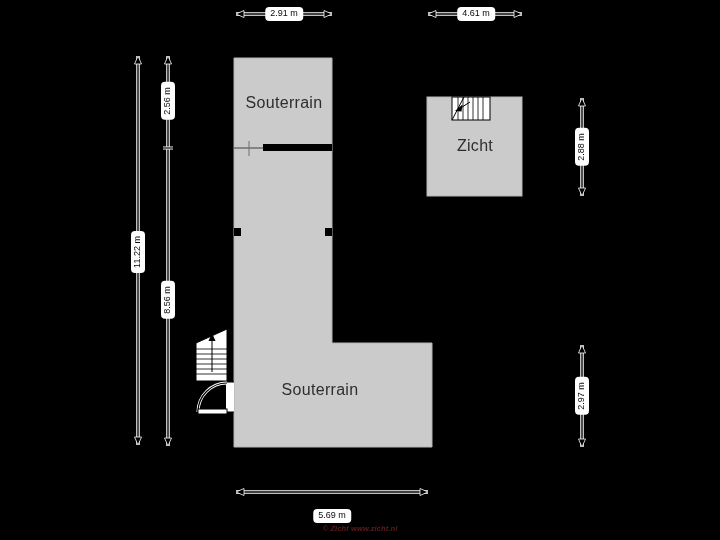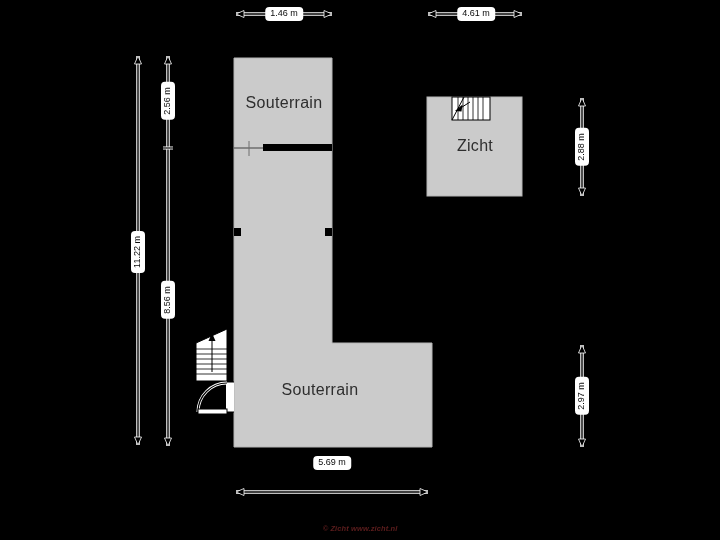--- a/index.html
+++ b/index.html
@@ -131,7 +131,7 @@
     </g>
   </svg>
 
-  <div class="pill" style="left:284px; top:14px;">1.46 m</div>
+  <div class="pill" style="left:284px; top:14px;">2.91 m</div>
   <div class="pill" style="left:476px; top:14px;">4.61 m</div>
   <div class="pill vert" style="left:138px; top:252px;">11.22 m</div>
   <div class="pill vert" style="left:168px; top:101px;">2.56 m</div>

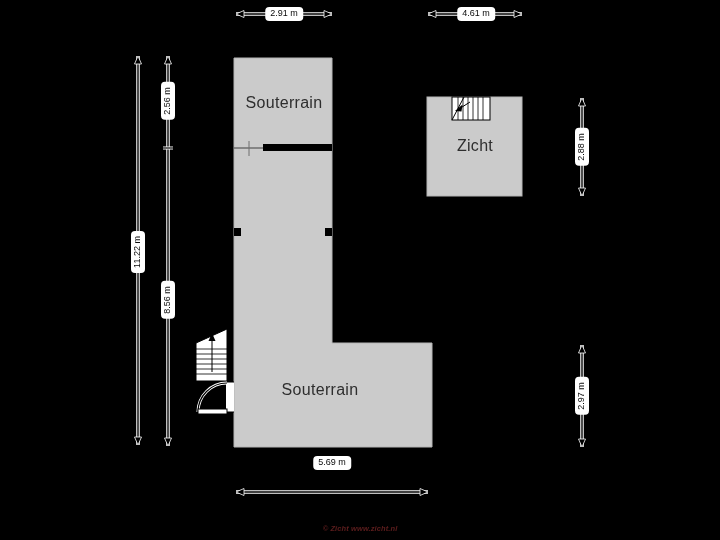--- a/index.html
+++ b/index.html
@@ -138,7 +138,7 @@
   <div class="pill vert" style="left:168px; top:300px;">8.56 m</div>
   <div class="pill vert" style="left:582px; top:147px;">2.88 m</div>
   <div class="pill vert" style="left:582px; top:396px;">2.97 m</div>
-  <div class="pill" style="left:332px; top:463px;text-align:right;">5.69 m</div>
+  <div class="pill" style="left:332px; top:516px;text-align:right;">5.69 m</div>
 
   <div class="room-label" style="left:284px; top:103px;">Souterrain</div>
   <div class="room-label" style="left:320px; top:390px;">Souterrain</div>

